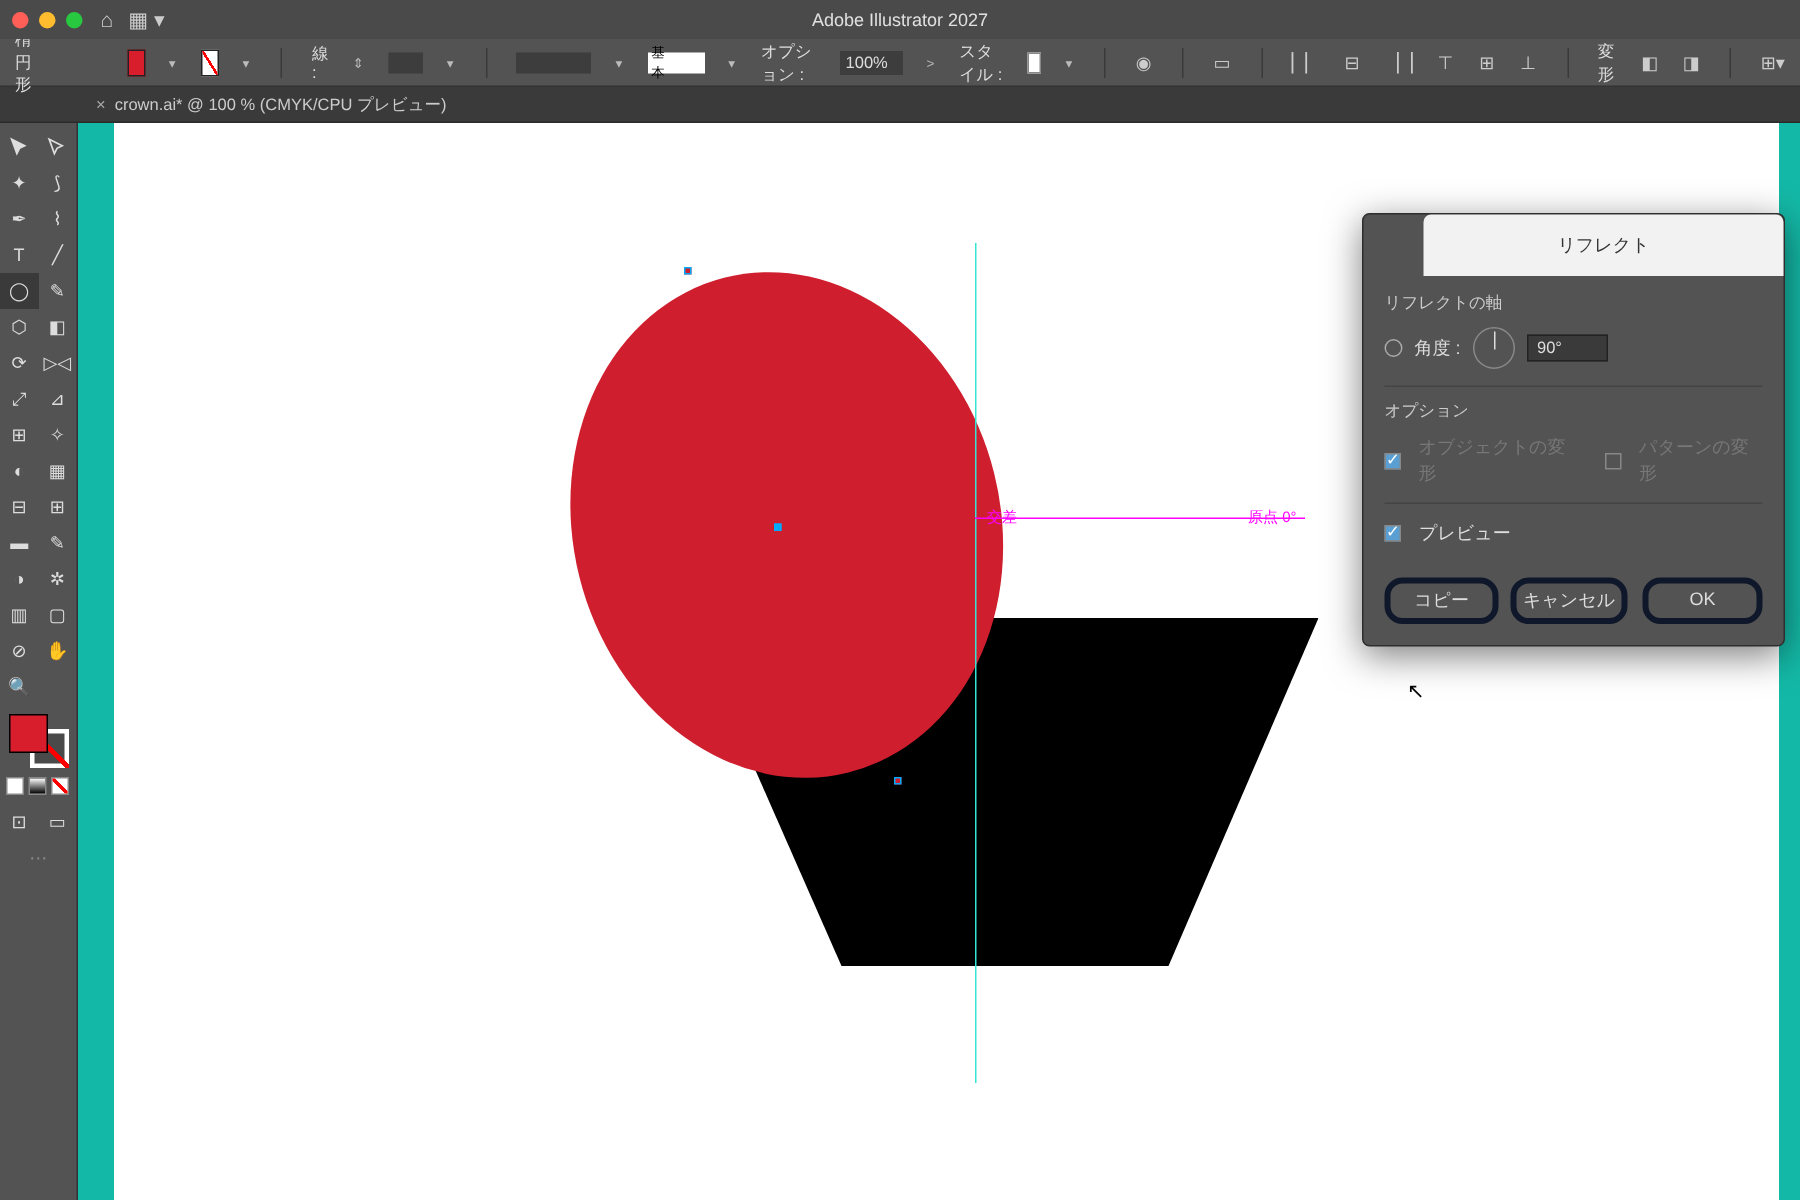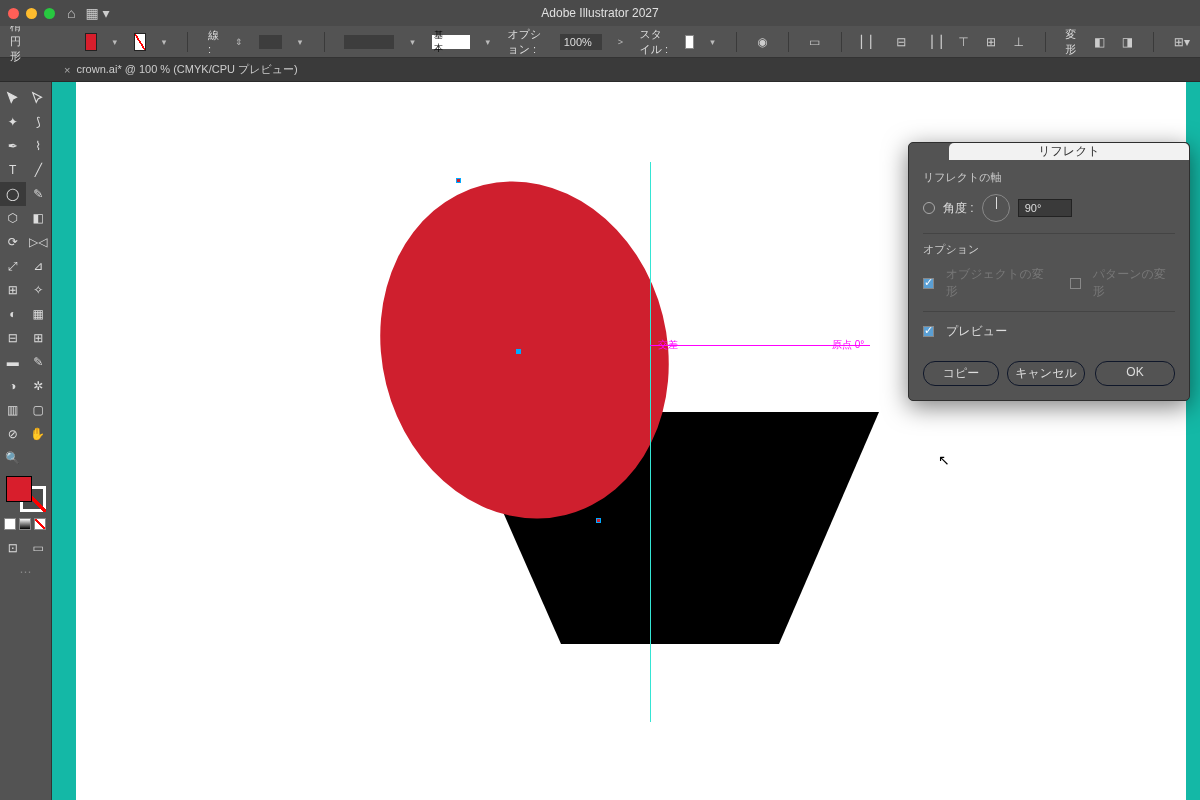--- a/index.html
+++ b/index.html
@@ -52,7 +52,7 @@
 .guide-h{position:absolute;height:1px;background:#ff00ff;width:220px;}
 .label-sm{position:absolute;font-size:10px;color:#ff00ff;}
 .dialog{position:absolute;top:142px;right:10px;width:282px;background:#535353;border:1px solid #2e2e2e;border-radius:5px;box-shadow:0 6px 24px rgba(0,0,0,.5);color:#ddd;font-size:12px;}
-.dialog .dt{background:#f2f2f2;color:#333;text-align:center;padding:0 0;font-size:12px;border-radius:5px 5px 0 0;margin-left:40px;}
+.dialog .dt{background:#f2f2f2;color:#333;text-align:center;padding:12px 0;font-size:12px;border-radius:5px 5px 0 0;margin-left:40px;}
 .dialog .body{padding:10px 14px;}
 .dialog .sect{font-size:11px;color:#ccc;margin-bottom:6px;}
 .dialog .row{display:flex;align-items:center;gap:8px;padding:3px 0;}

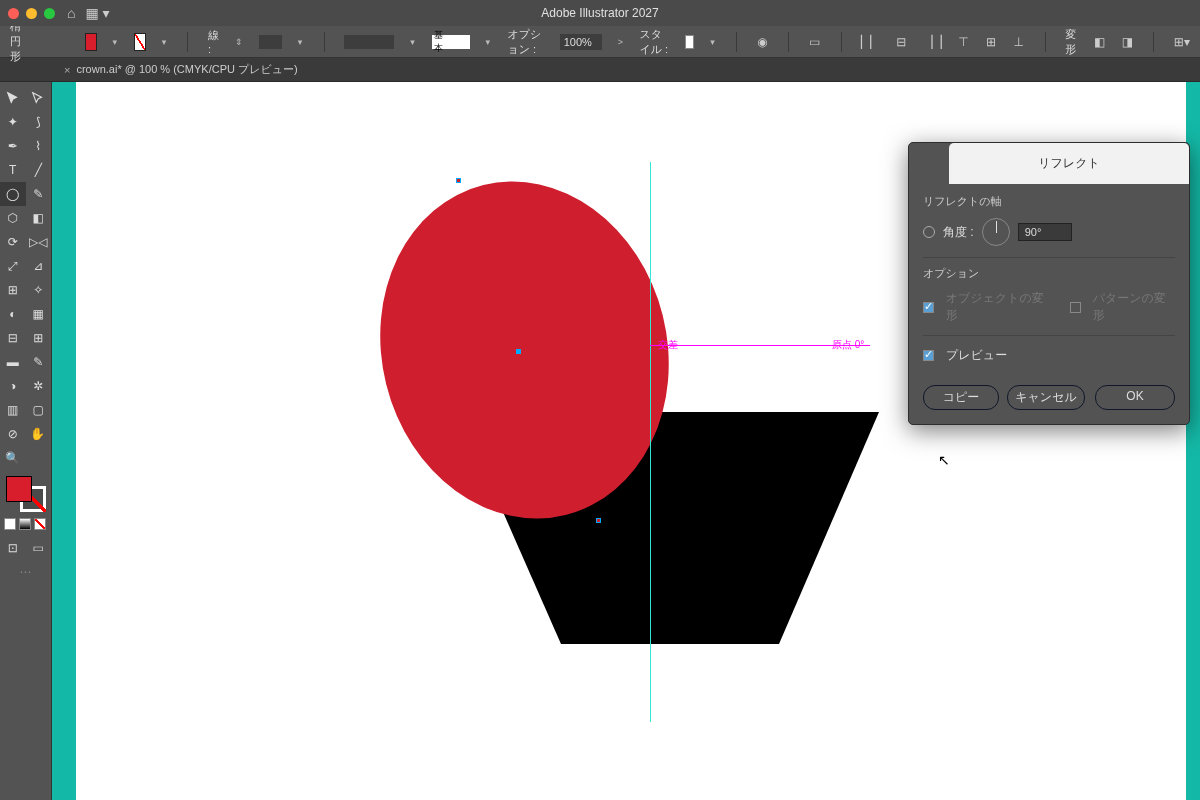--- a/index.html
+++ b/index.html
@@ -67,7 +67,7 @@
 .chk.on::after{content:'✓';position:absolute;top:-3px;left:0;font-size:11px;color:#fff;}
 .disabled{color:#777;}
 .dialog .btns{display:flex;gap:8px;padding:8px 14px 14px;justify-content:flex-start;}
-.btn{border:1px solid #0f172a;border-radius:12px;padding:3px 0;font-size:12px;color:#ddd;background:transparent;text-align:center;cursor:pointer;}
+.btn{border:4px solid #0f172a;border-radius:12px;padding:3px 0;font-size:12px;color:#ddd;background:transparent;text-align:center;cursor:pointer;}
 .btn.copy{width:76px;}
 .btn.cancel{width:78px;}
 .btn.ok{width:80px;margin-left:auto;}

